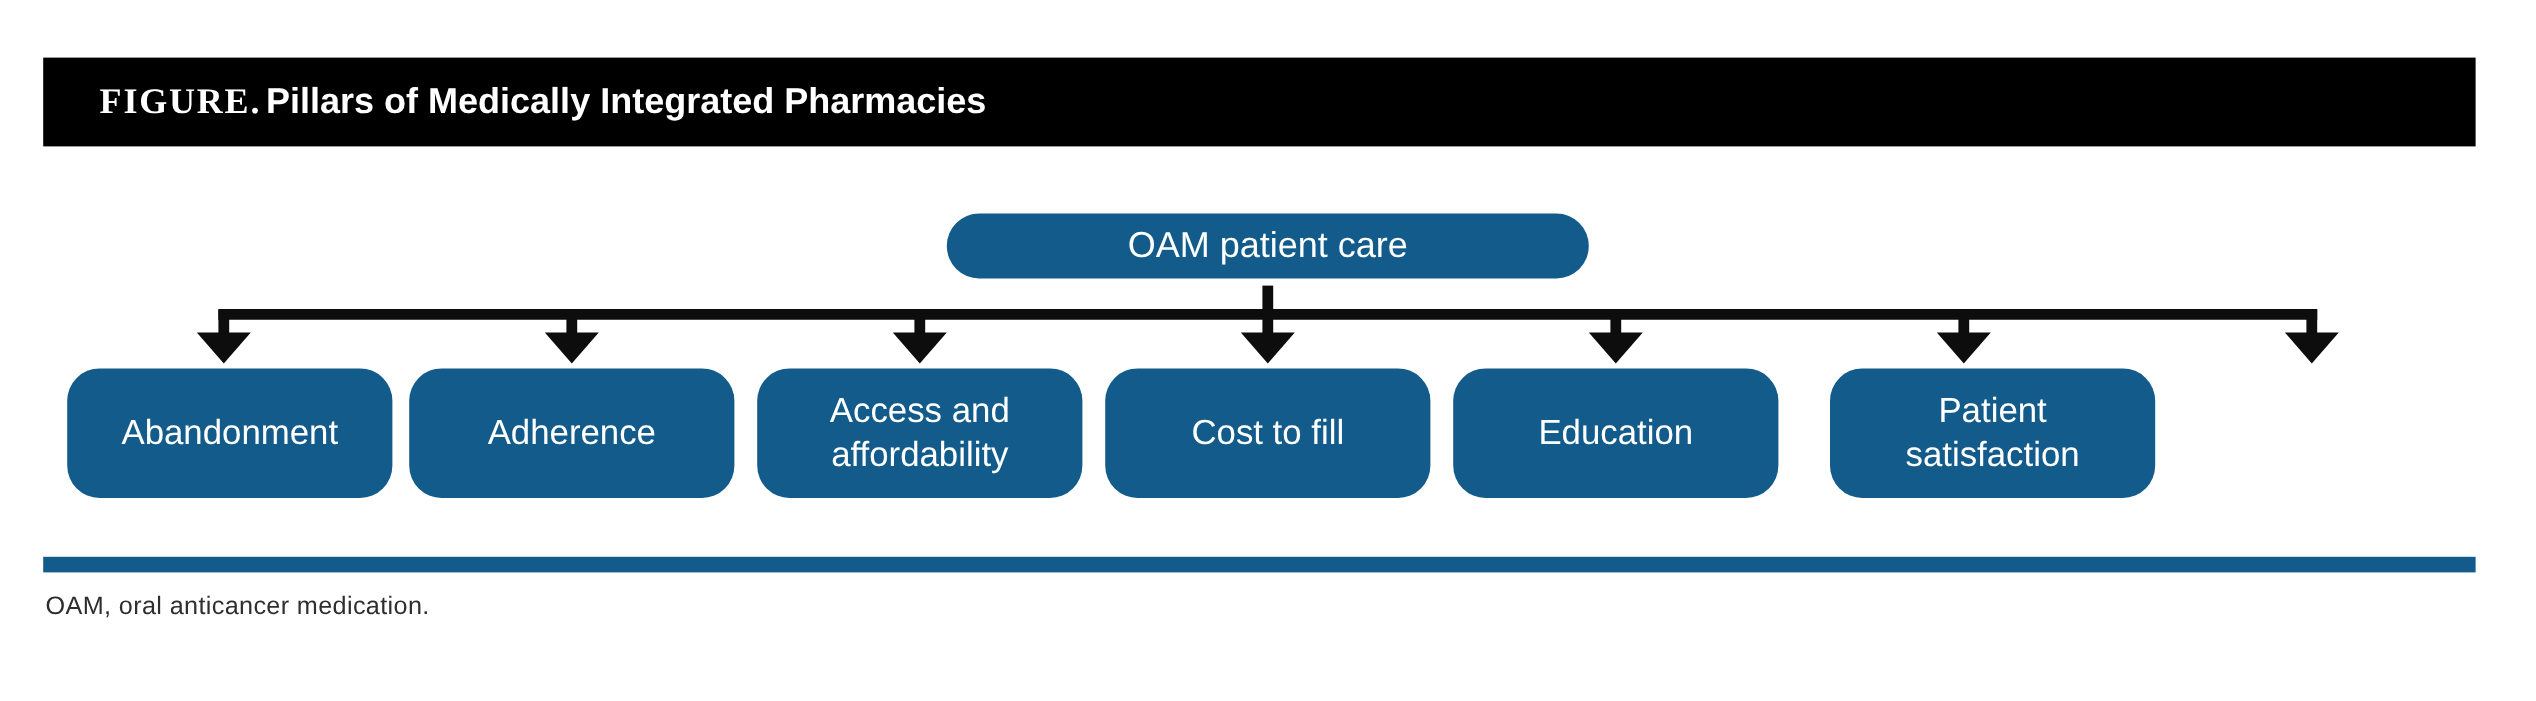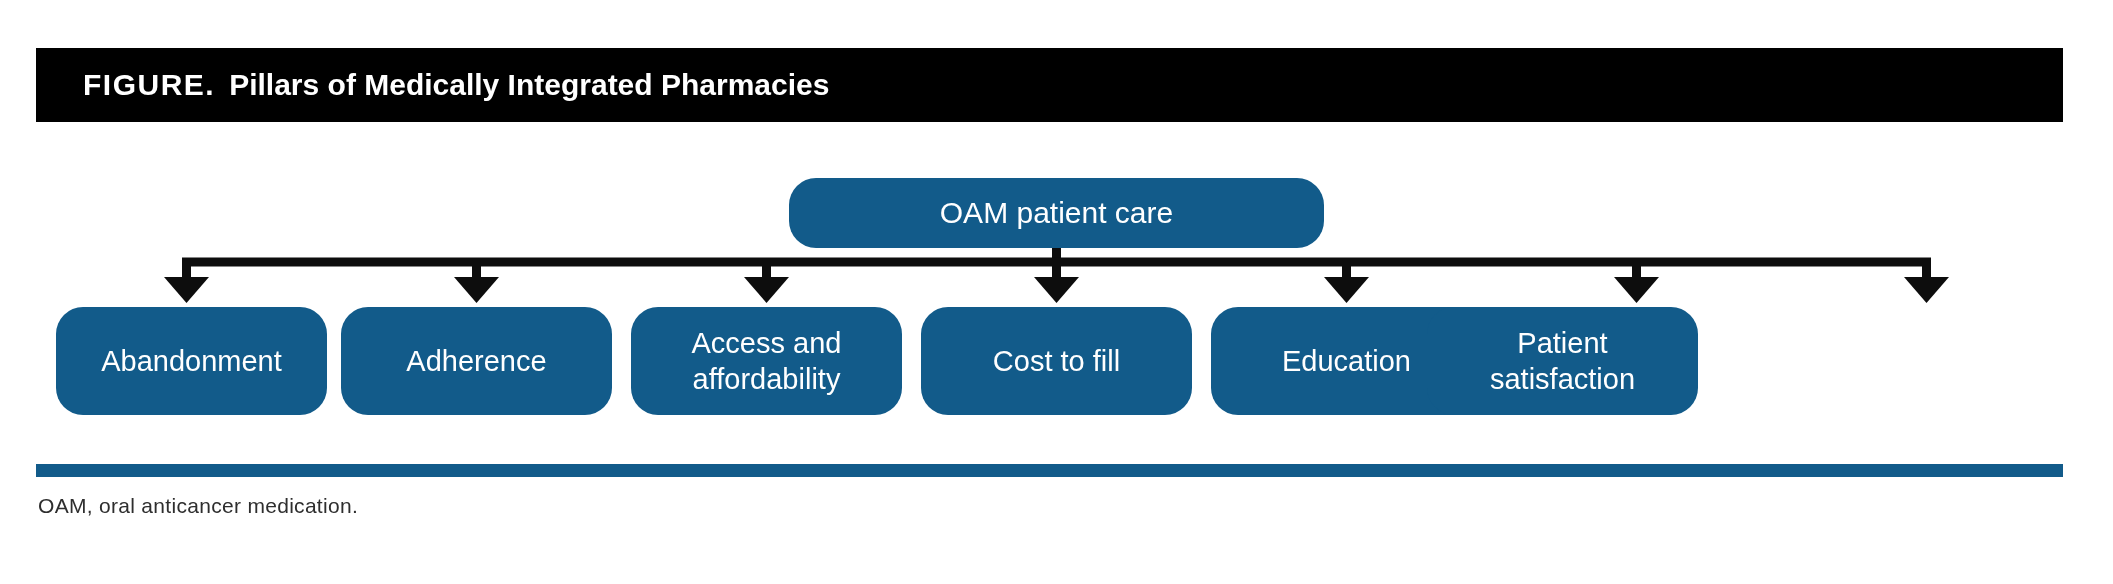--- a/index.html
+++ b/index.html
@@ -35,8 +35,9 @@
   .figure-bar .fig-label{
     font-weight:bold;
     letter-spacing:1.5px;
-    margin-right:14px;
+    margin-right:4px;
     white-space:nowrap;
+    font-family:Liberation Serif, serif;
   }
   .figure-bar .fig-title{
     font-weight:bold;

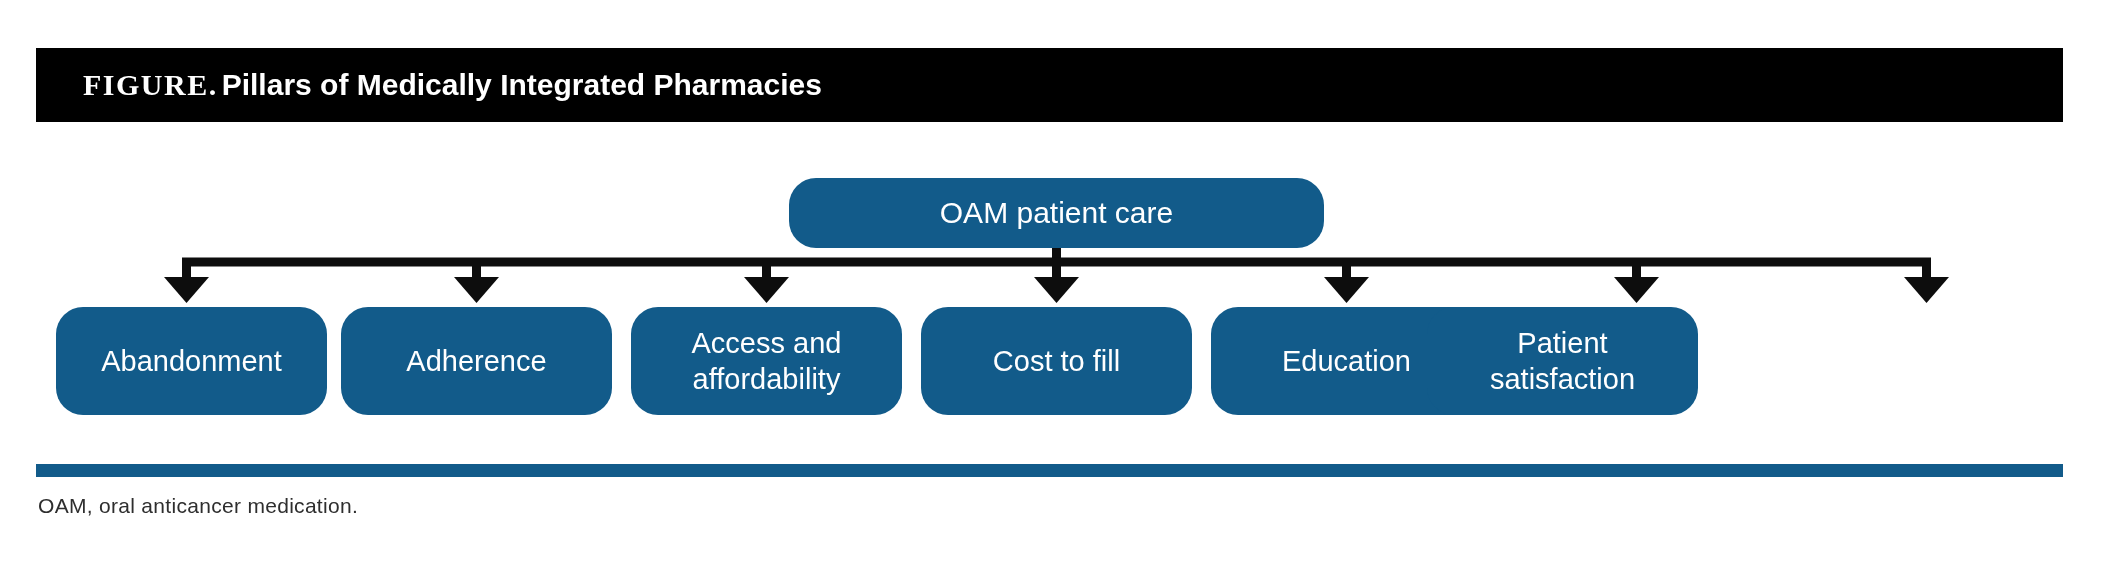--- a/index.html
+++ b/index.html
@@ -65,7 +65,7 @@
   }
   .root-node{
     left:789px; top:178px;
-    width:535px; height:70px;
+    width:535px; height:54px;
     font-size:30px;
   }
   .pillar{

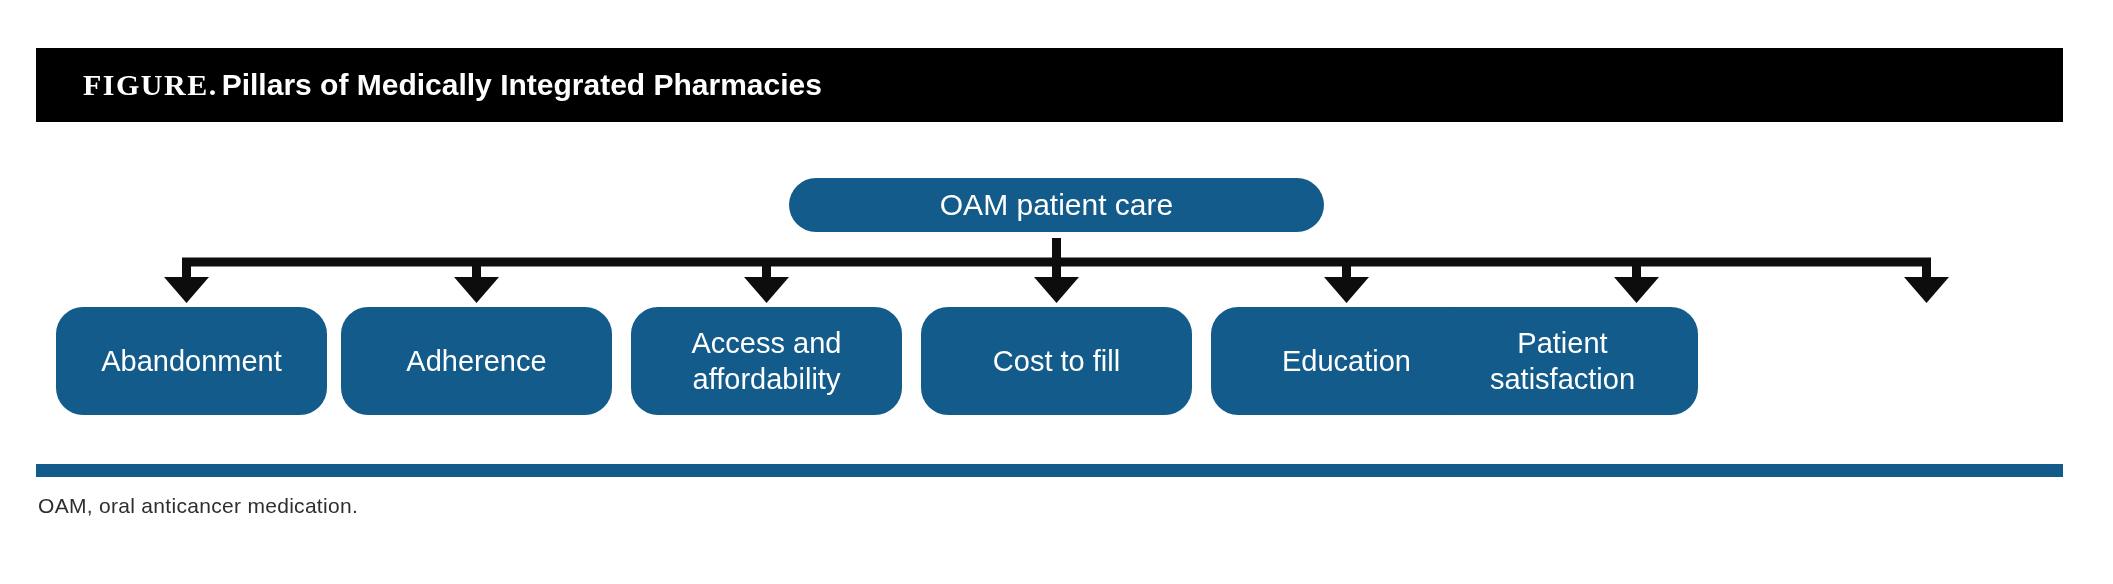--- a/index.html
+++ b/index.html
@@ -76,7 +76,7 @@
     padding:0 16px;
   }
   .p0{left:56px;} .p1{left:341px;} .p2{left:631px;}
-  .p3{left:921px;} .p4{left:1211px;align-items:center;} .p5{left:1427px;text-align:center;}
+  .p3{left:921px;} .p4{left:1211px;align-items:center;} .p5{left:1525px;text-align:center;}
   .p6{left:1791px;}
   
   .bottom-rule{

